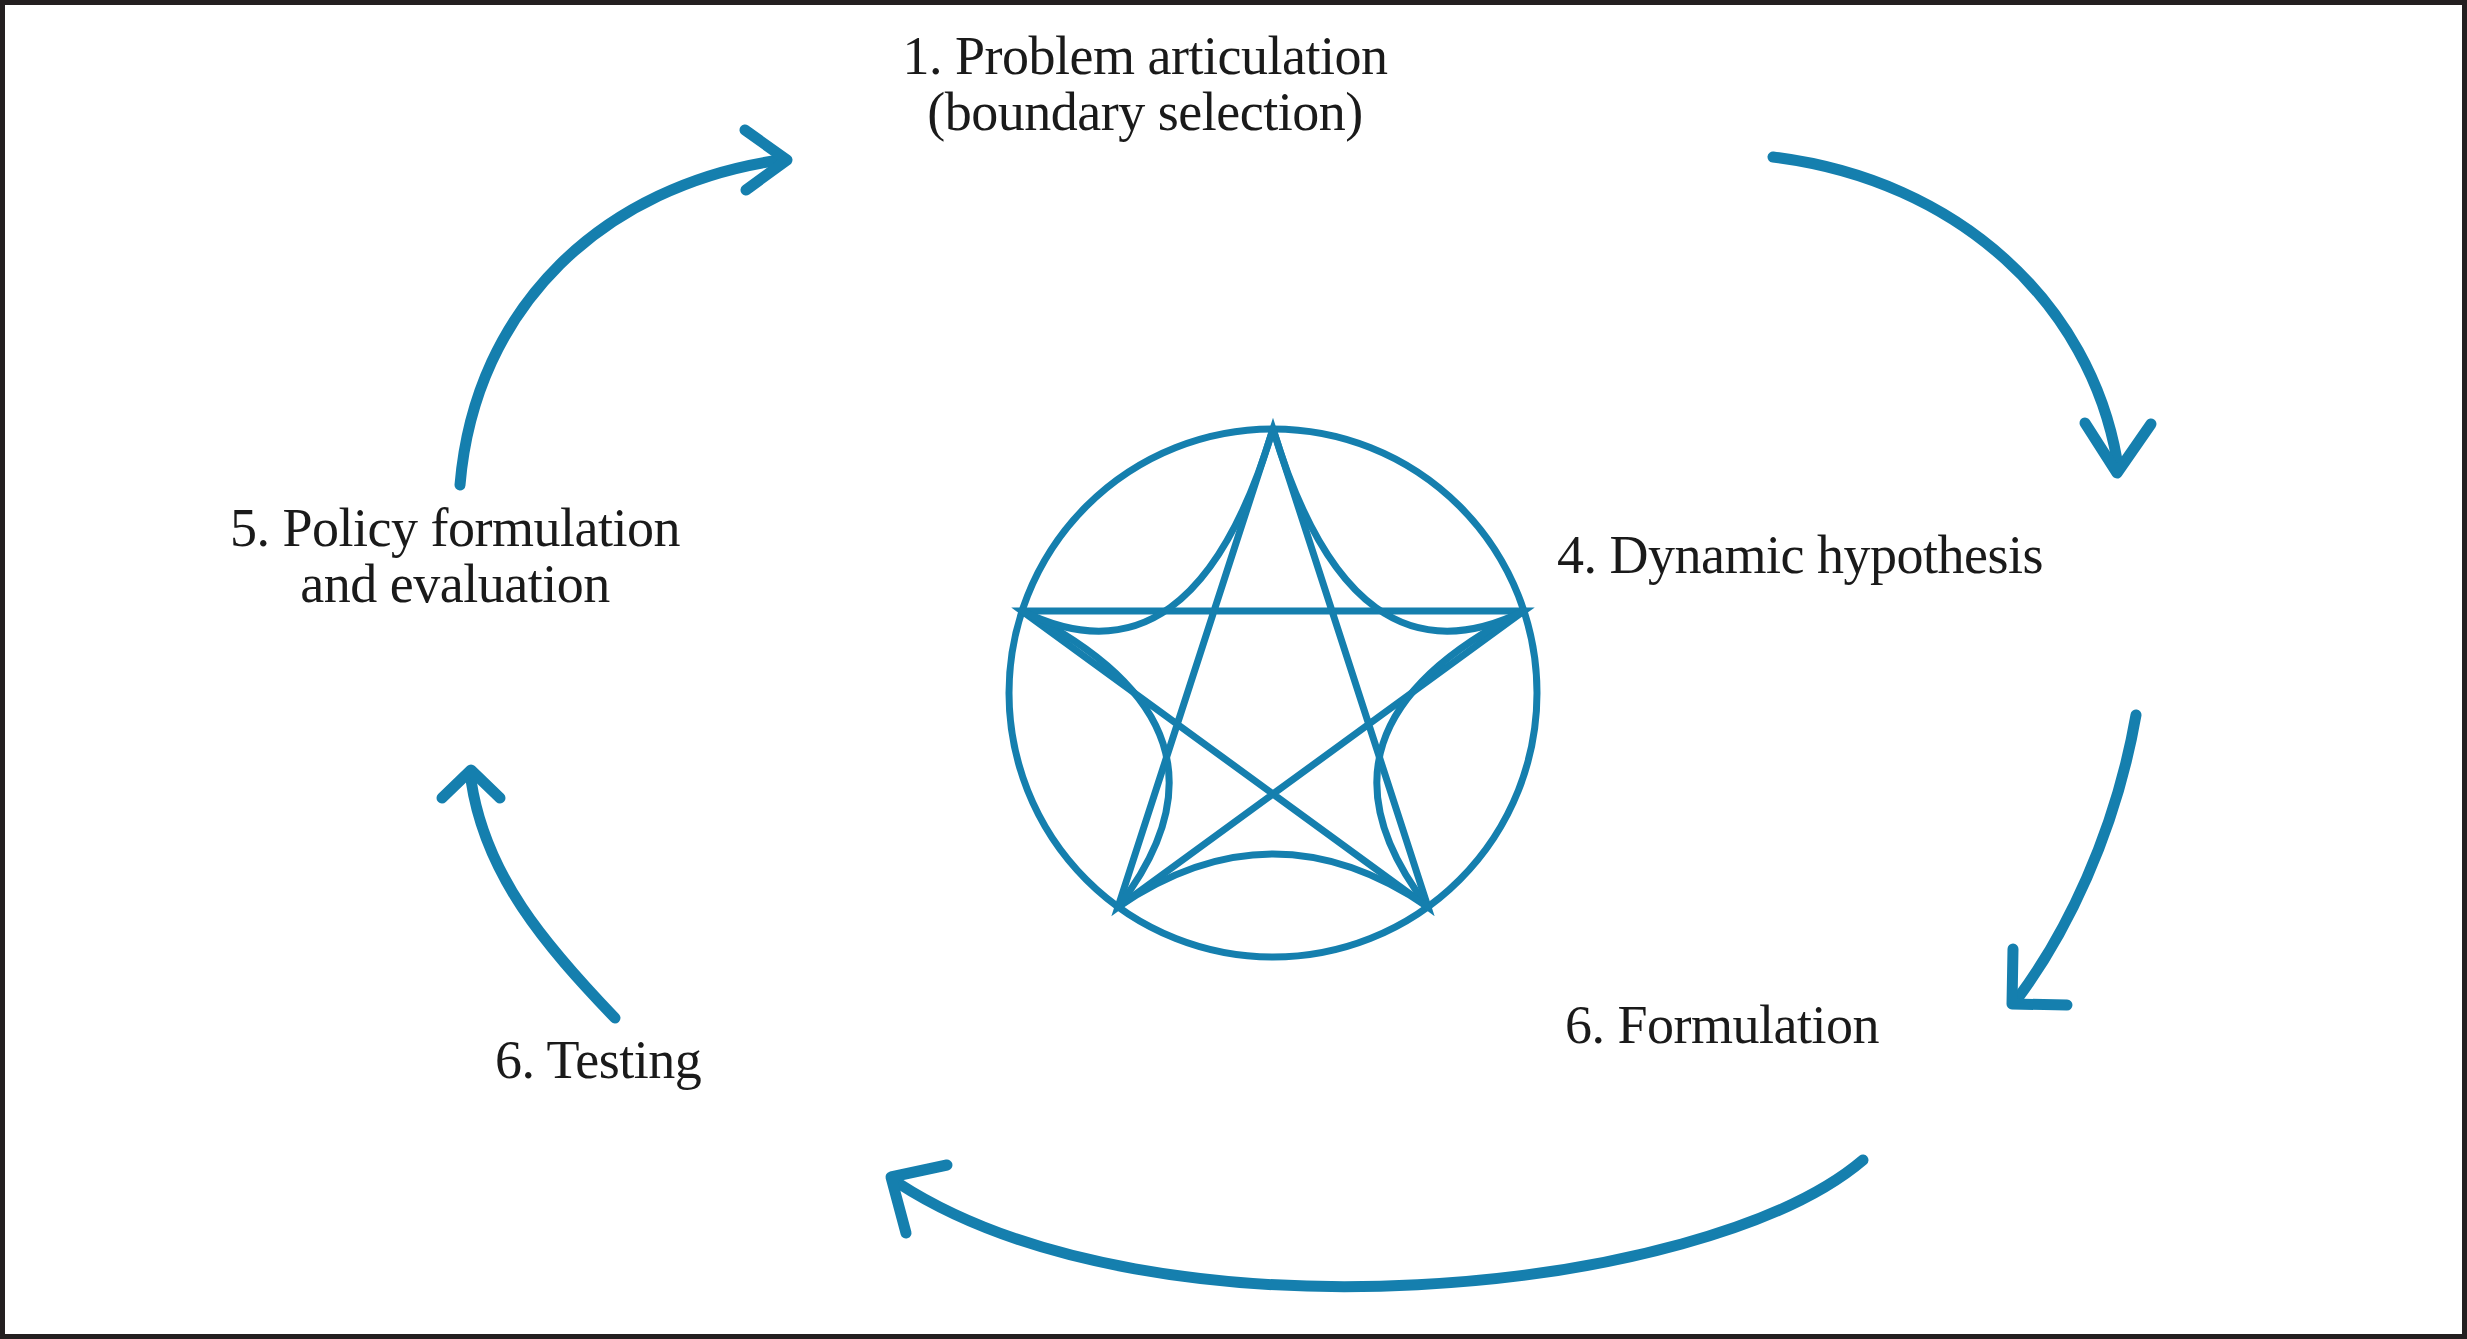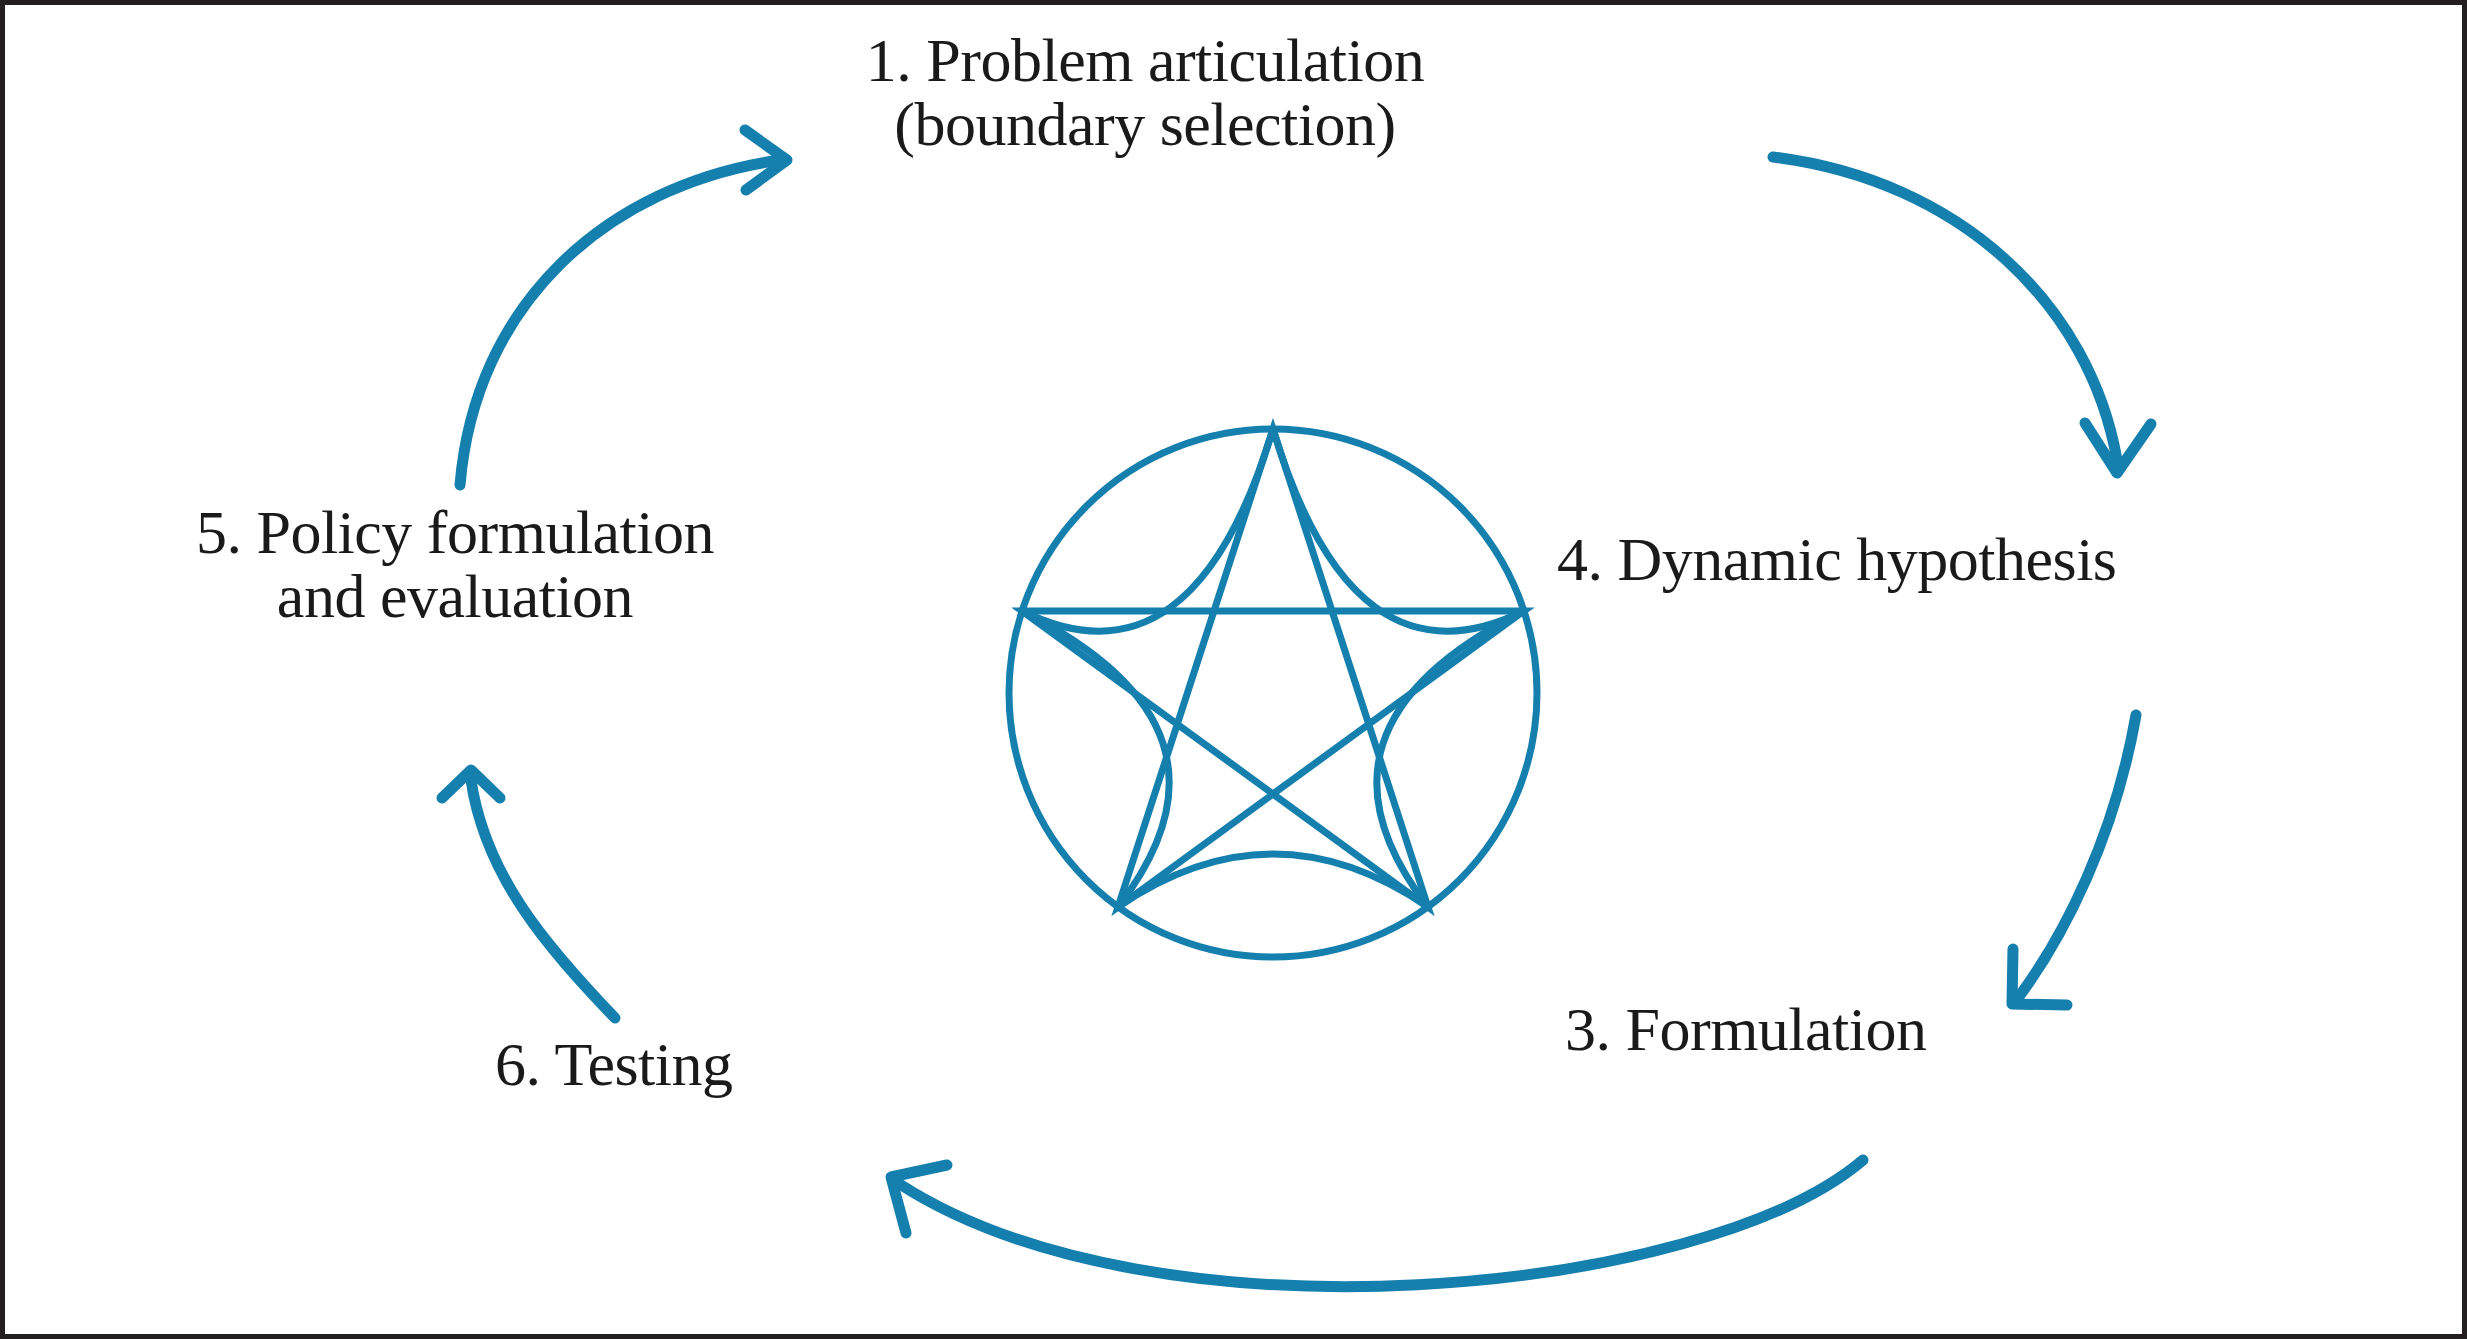--- a/index.html
+++ b/index.html
@@ -28,7 +28,7 @@
     position: absolute;
     color: #1a1a1a;
     font-family: "Liberation Serif", "DejaVu Serif", serif;
-    font-size: 62px;
+    font-size: 54px;
     line-height: 1.03;
     white-space: pre-line;
     letter-spacing: -0.5px;

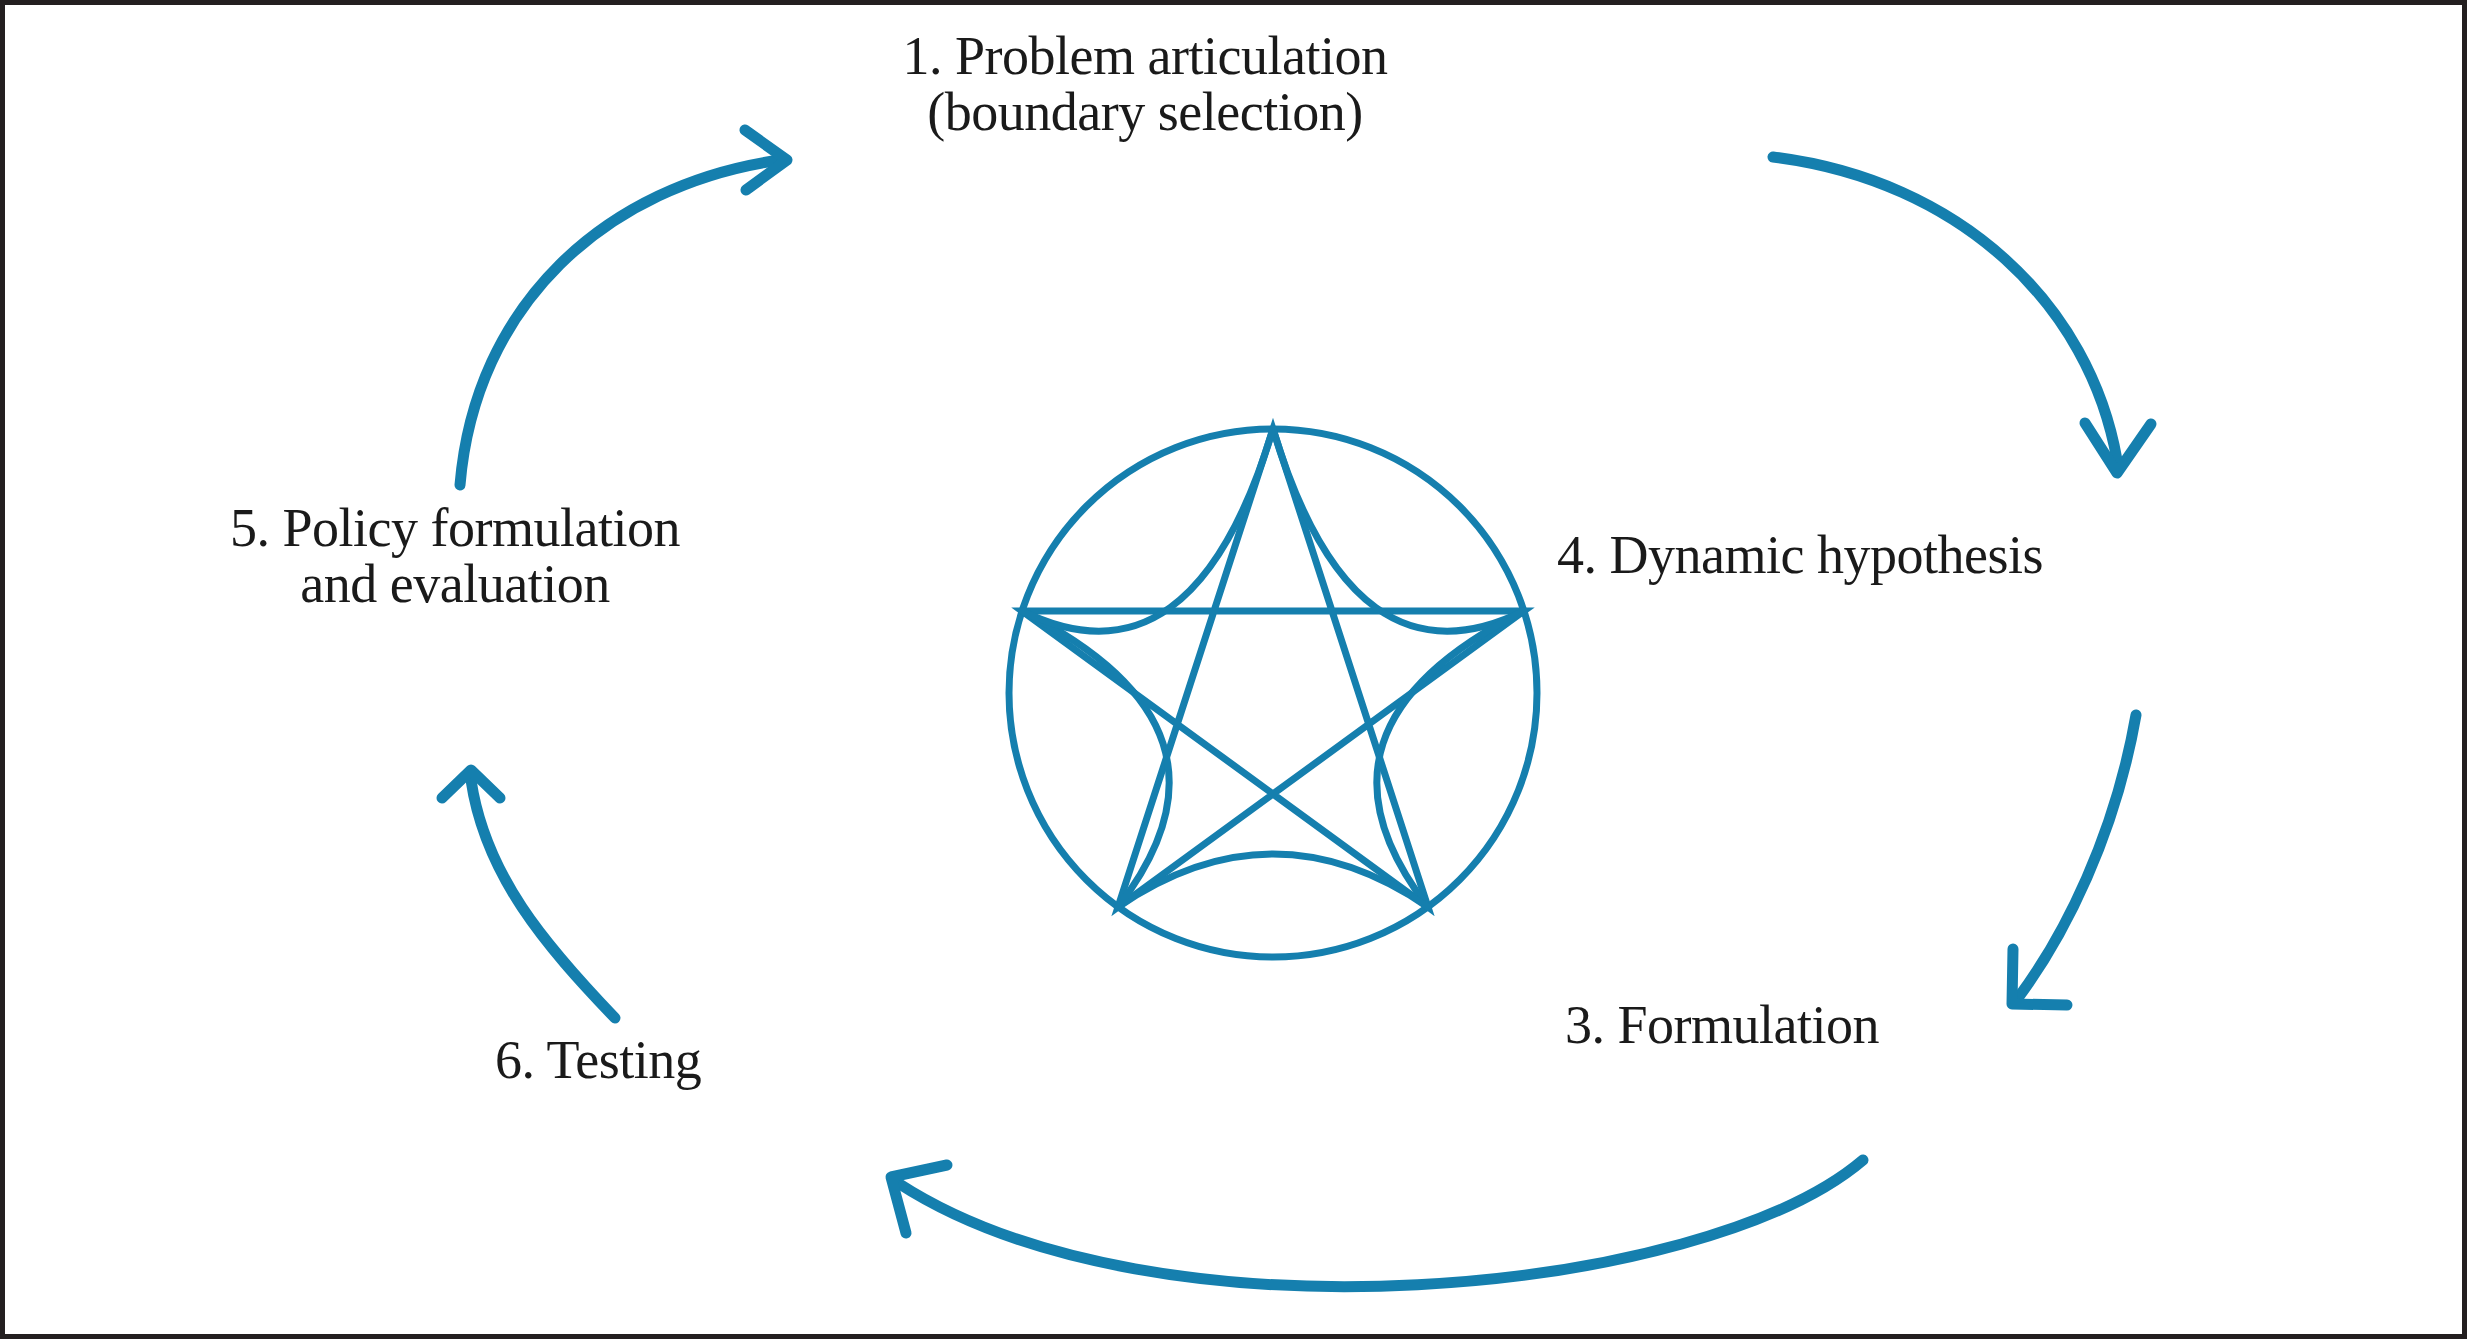--- a/index.html
+++ b/index.html
@@ -118,7 +118,7 @@
 
   <div class="label" id="label-2">4. Dynamic hypothesis</div>
 
-  <div class="label" id="label-3">3. Formulation</div>
+  <div class="label" id="label-3">6. Formulation</div>
 
   <div class="label" id="label-4">6. Testing</div>
 

